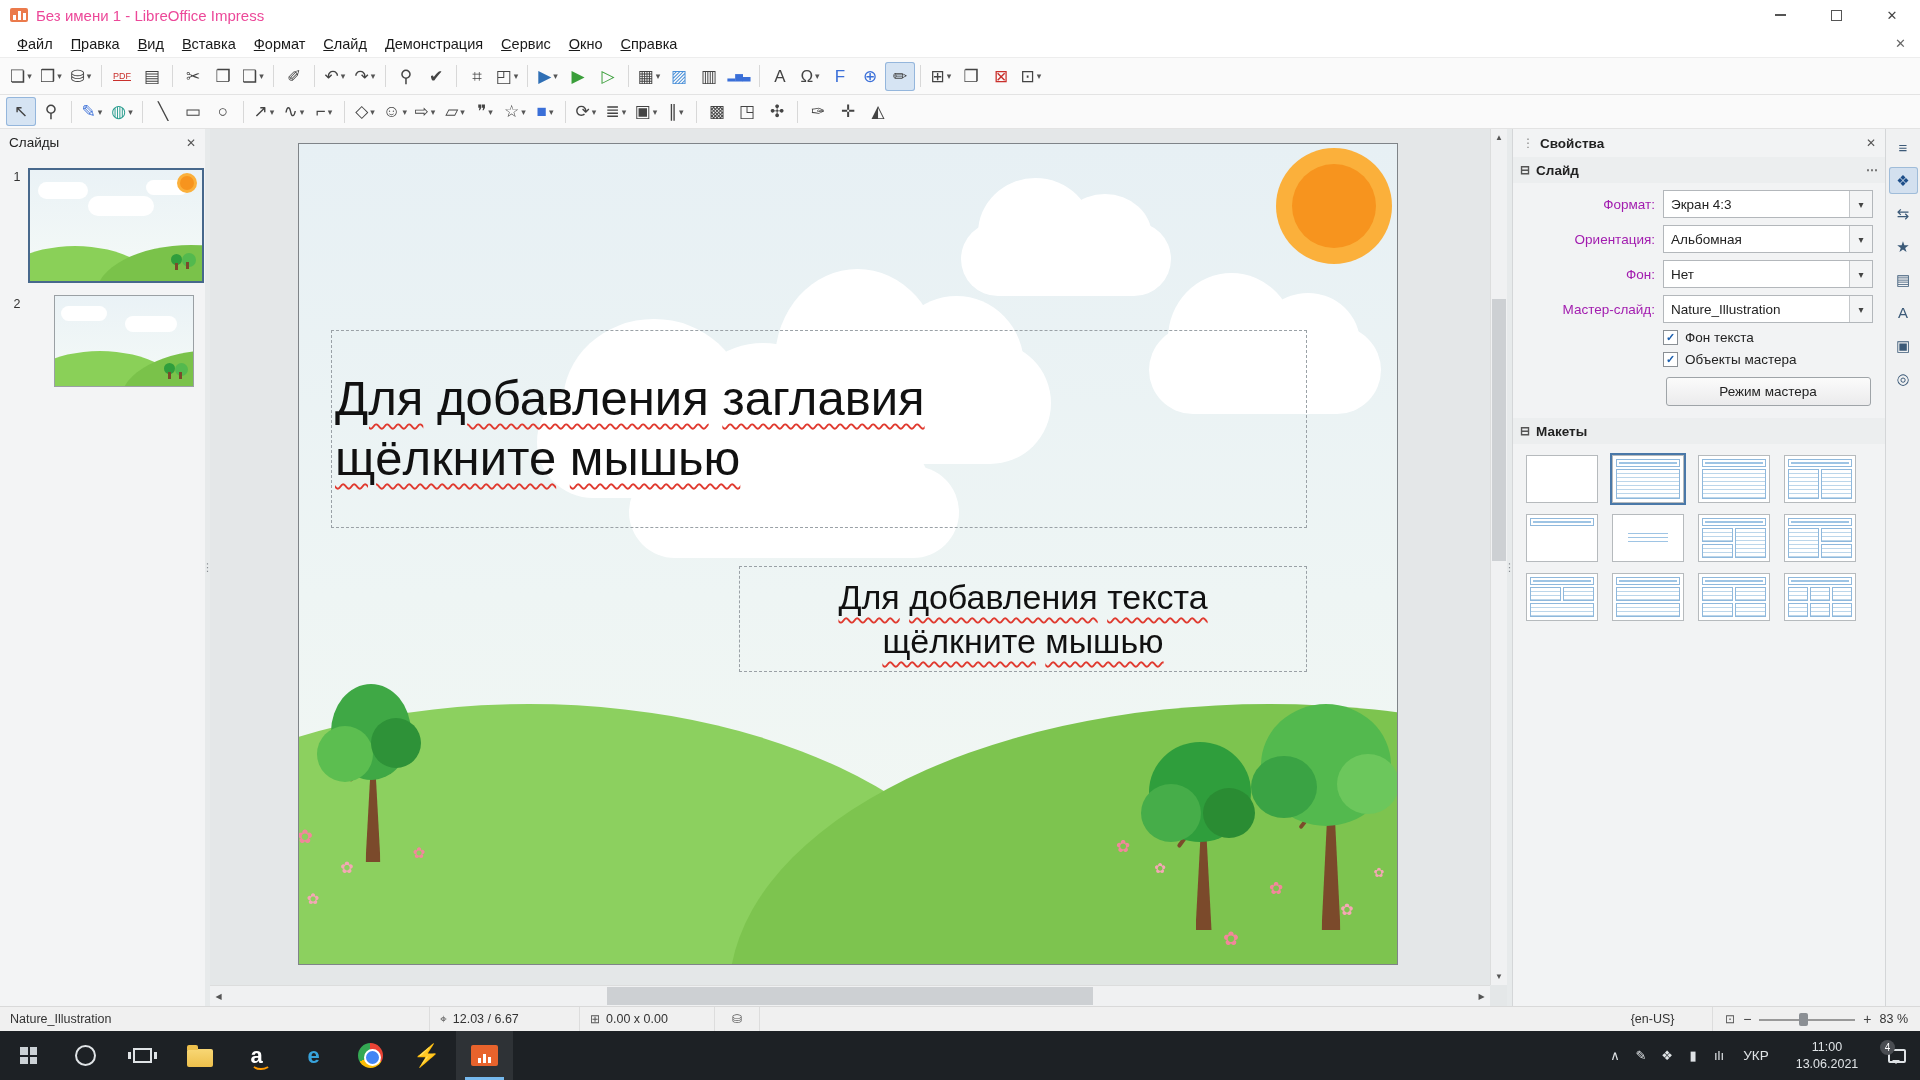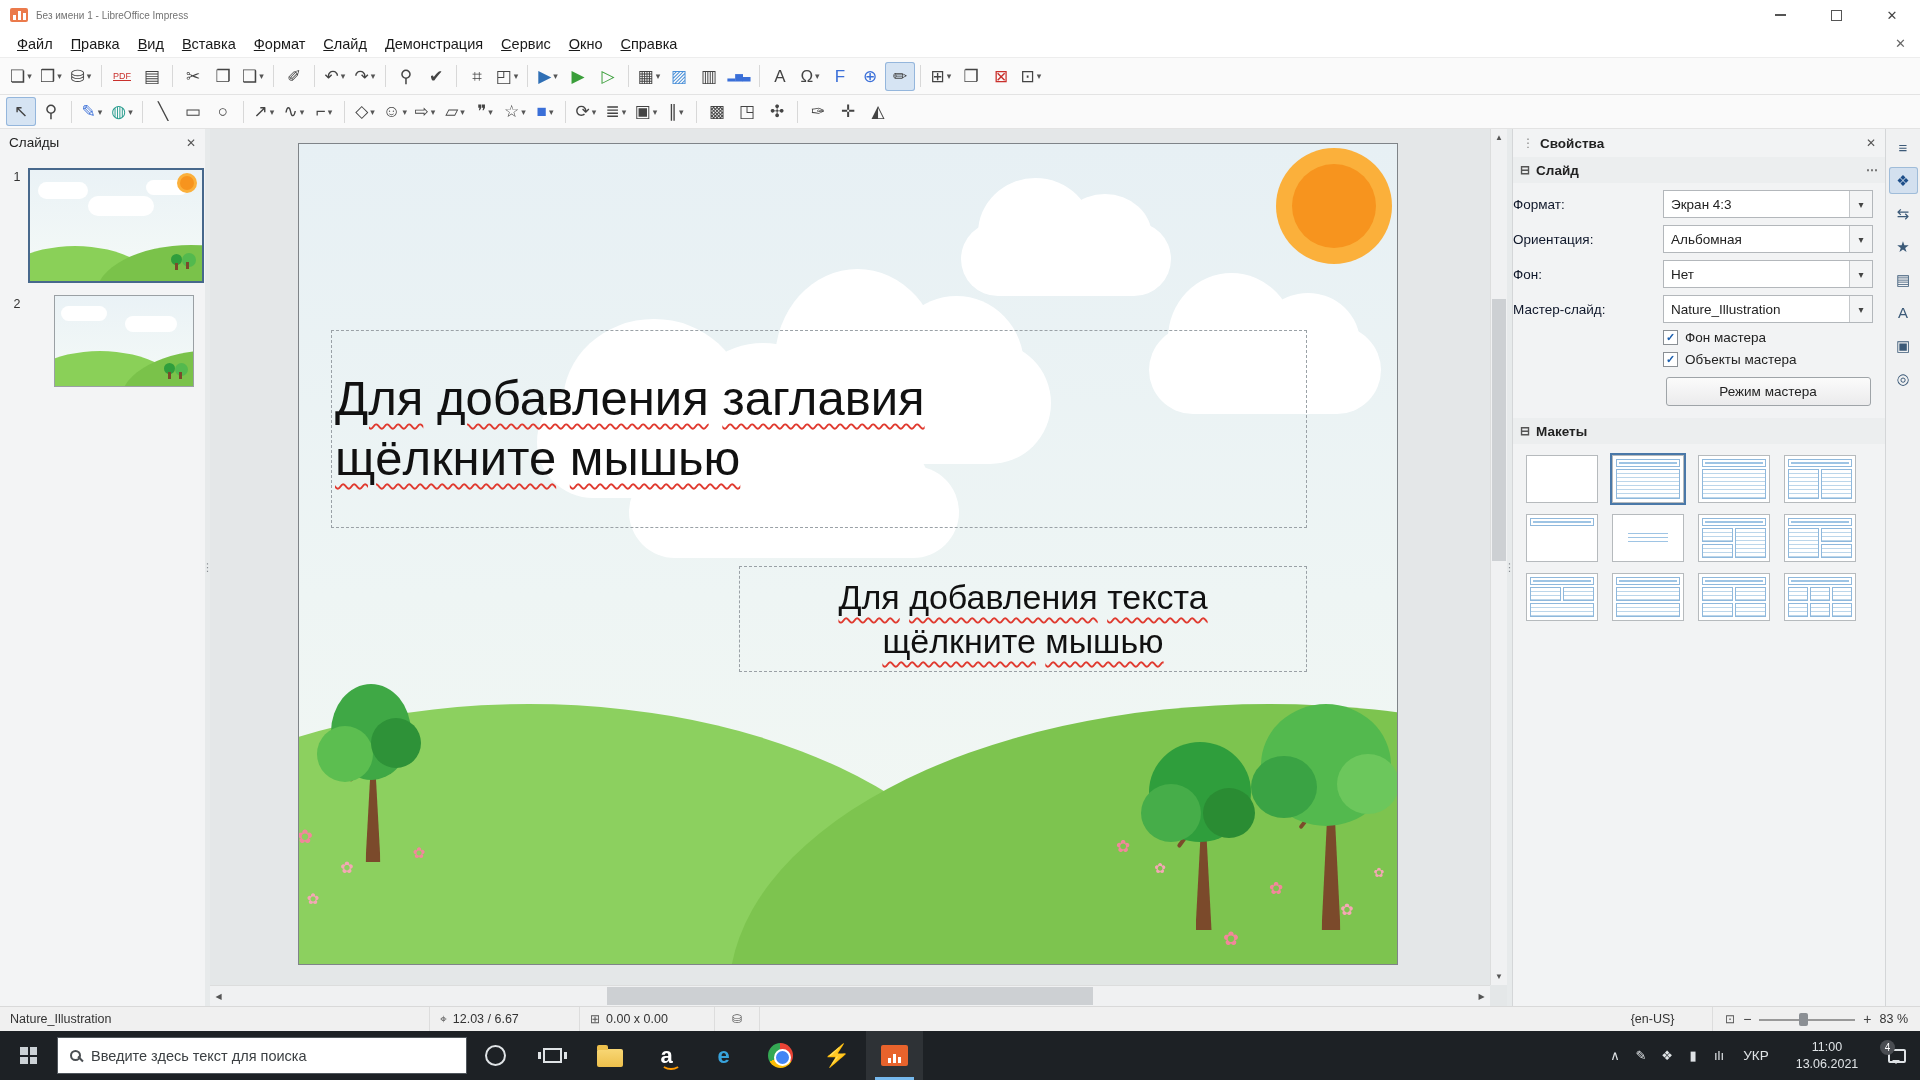--- a/index.html
+++ b/index.html
@@ -8,7 +8,7 @@
   .titlebar{height:30px;display:flex;align-items:center;background:#fff;padding-left:10px}
   .app-mini{width:18px;height:14px;background:#e8632c;border-radius:2px;display:flex;align-items:flex-end;justify-content:center;gap:2px;padding:2px;margin-right:8px;opacity:.85}
   .app-mini i{display:block;width:3px;background:#fff}
-  .title-text{font-size:10px;color:#737373}
+  .title-text{font-size:15px;color:#ec4899}
   .win-controls{margin-left:auto;display:flex;height:30px}
   .win-btn{width:56px;display:flex;align-items:center;justify-content:center;color:#444;font-size:13px}
   .wb-min{width:11px;height:1.5px;background:#555}

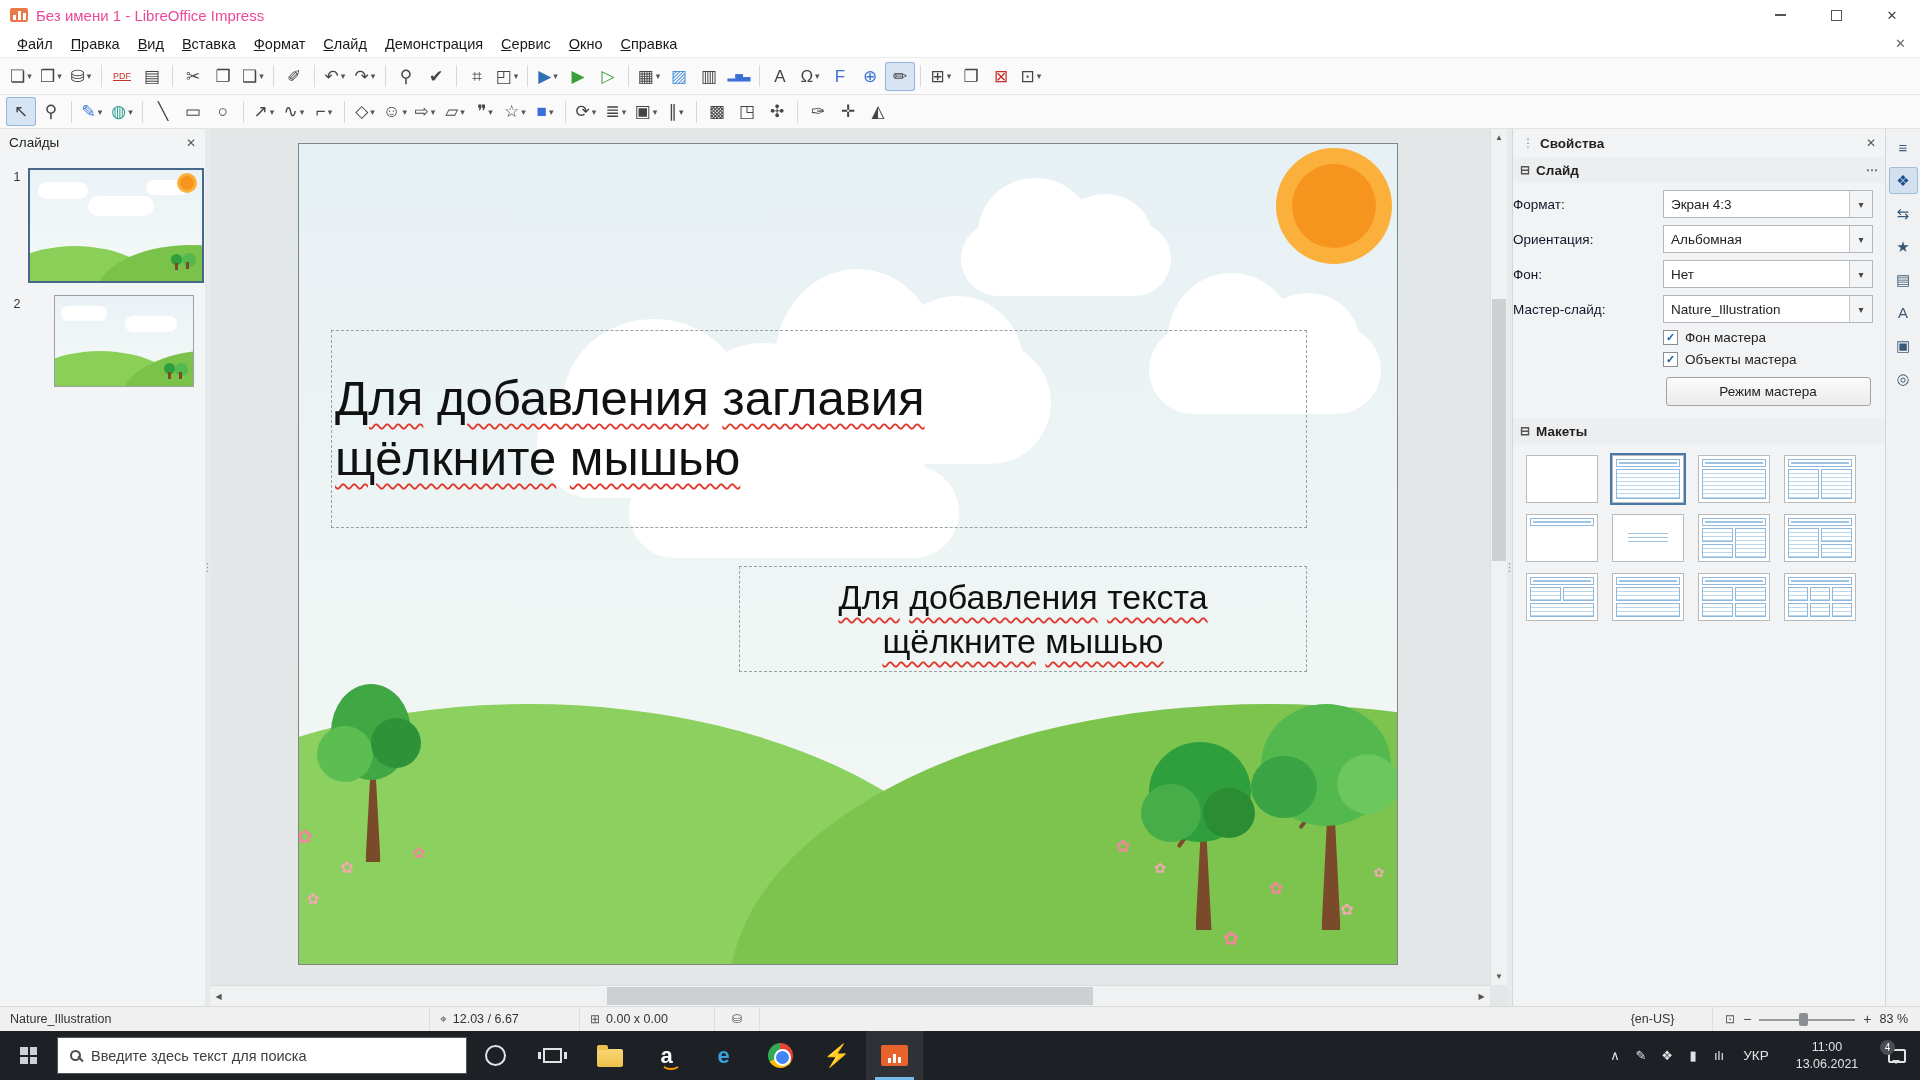--- a/index.html
+++ b/index.html
@@ -121,7 +121,7 @@
   .collapse{color:#555;font-size:12px}
   .sec-more{margin-left:auto;color:#666;font-size:12px}
   .prop-row{display:flex;align-items:center;margin-top:7px;padding-right:12px}
-  .prop-label{width:150px;text-align:left;padding-right:8px;color:#0f172a}
+  .prop-label{width:150px;text-align:right;padding-right:8px;color:#a21caf}
   .combo{flex:1;height:28px;background:#fff;border:1px solid #b3b7bb;display:flex;align-items:center}
   .combo-value{flex:1;padding-left:7px;white-space:nowrap;overflow:hidden}
   .combo-btn{width:23px;height:100%;border-left:1px solid #c4c7ca;background:#f3f4f5;display:flex;align-items:center;justify-content:center;font-size:10px;color:#444}

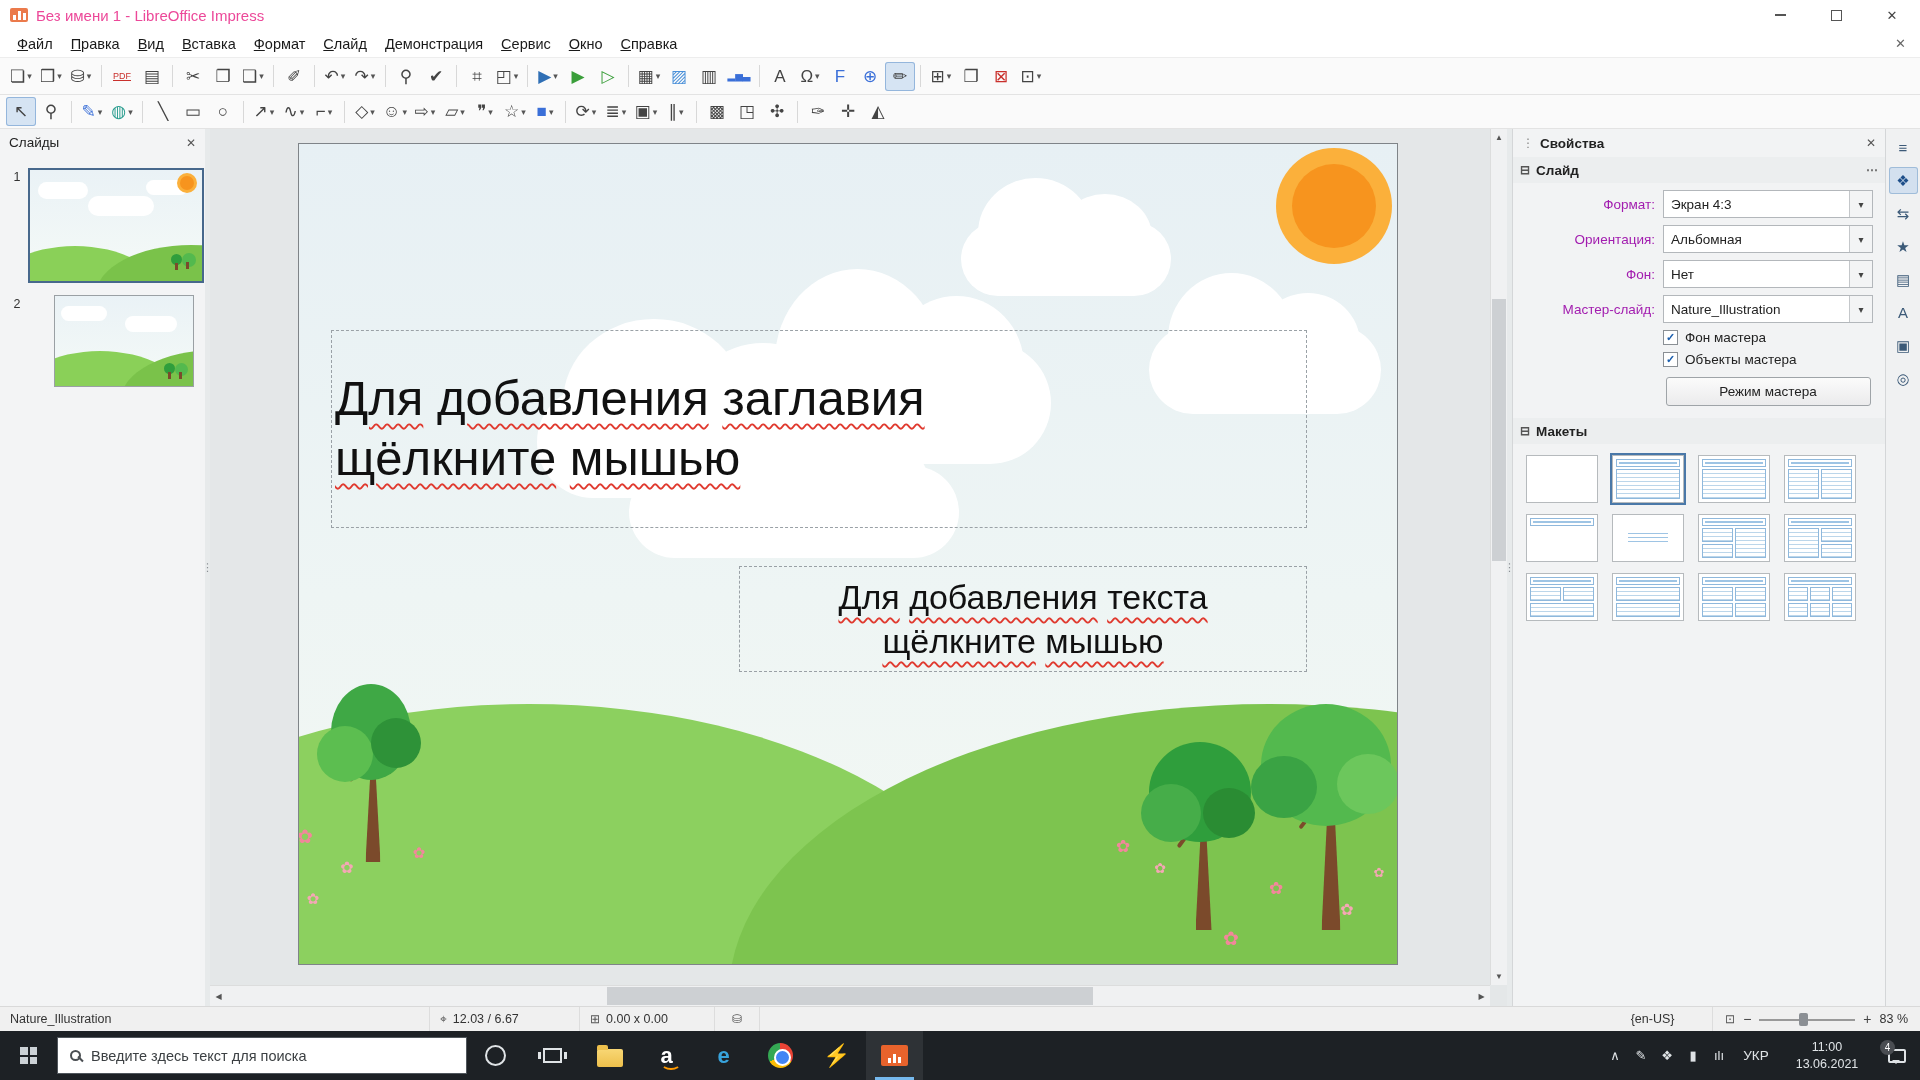--- a/index.html
+++ b/index.html
@@ -610,7 +610,7 @@
       <span class="checkbox">
           <span class="check">✓</span>
         </span>
-      <span>Фон мастера</span>
+      <span>Фон текста</span>
     </div>
     <div class="check-row">
       <span class="checkbox">

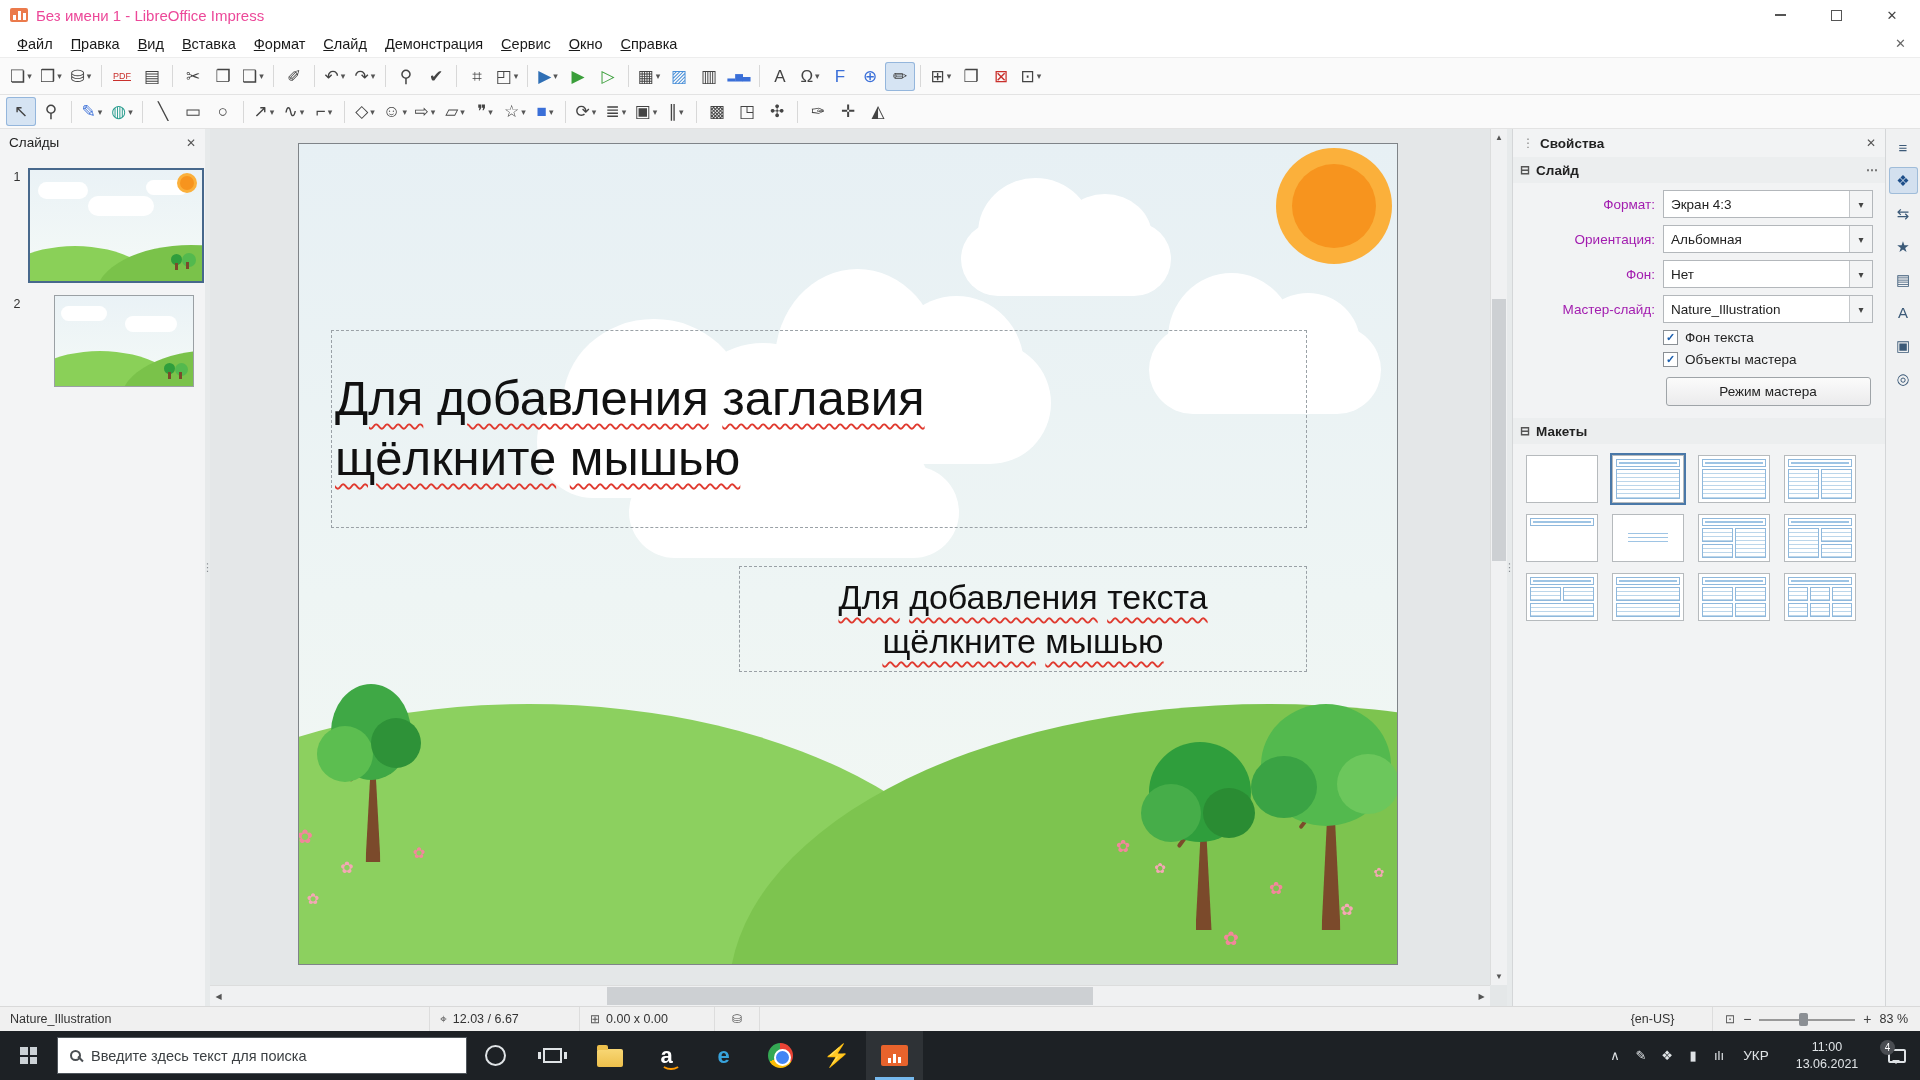--- a/index.html
+++ b/index.html
@@ -788,10 +788,6 @@
         <i></i>
       </span>
   </div>
-  <div class="tb-search">
-    <span class="mag"></span>
-    <span class="search-ph">Введите здесь текст для поиска</span>
-  </div>
   <div class="tb-item">
       <span class="cortana-ring"></span>
     </div>

